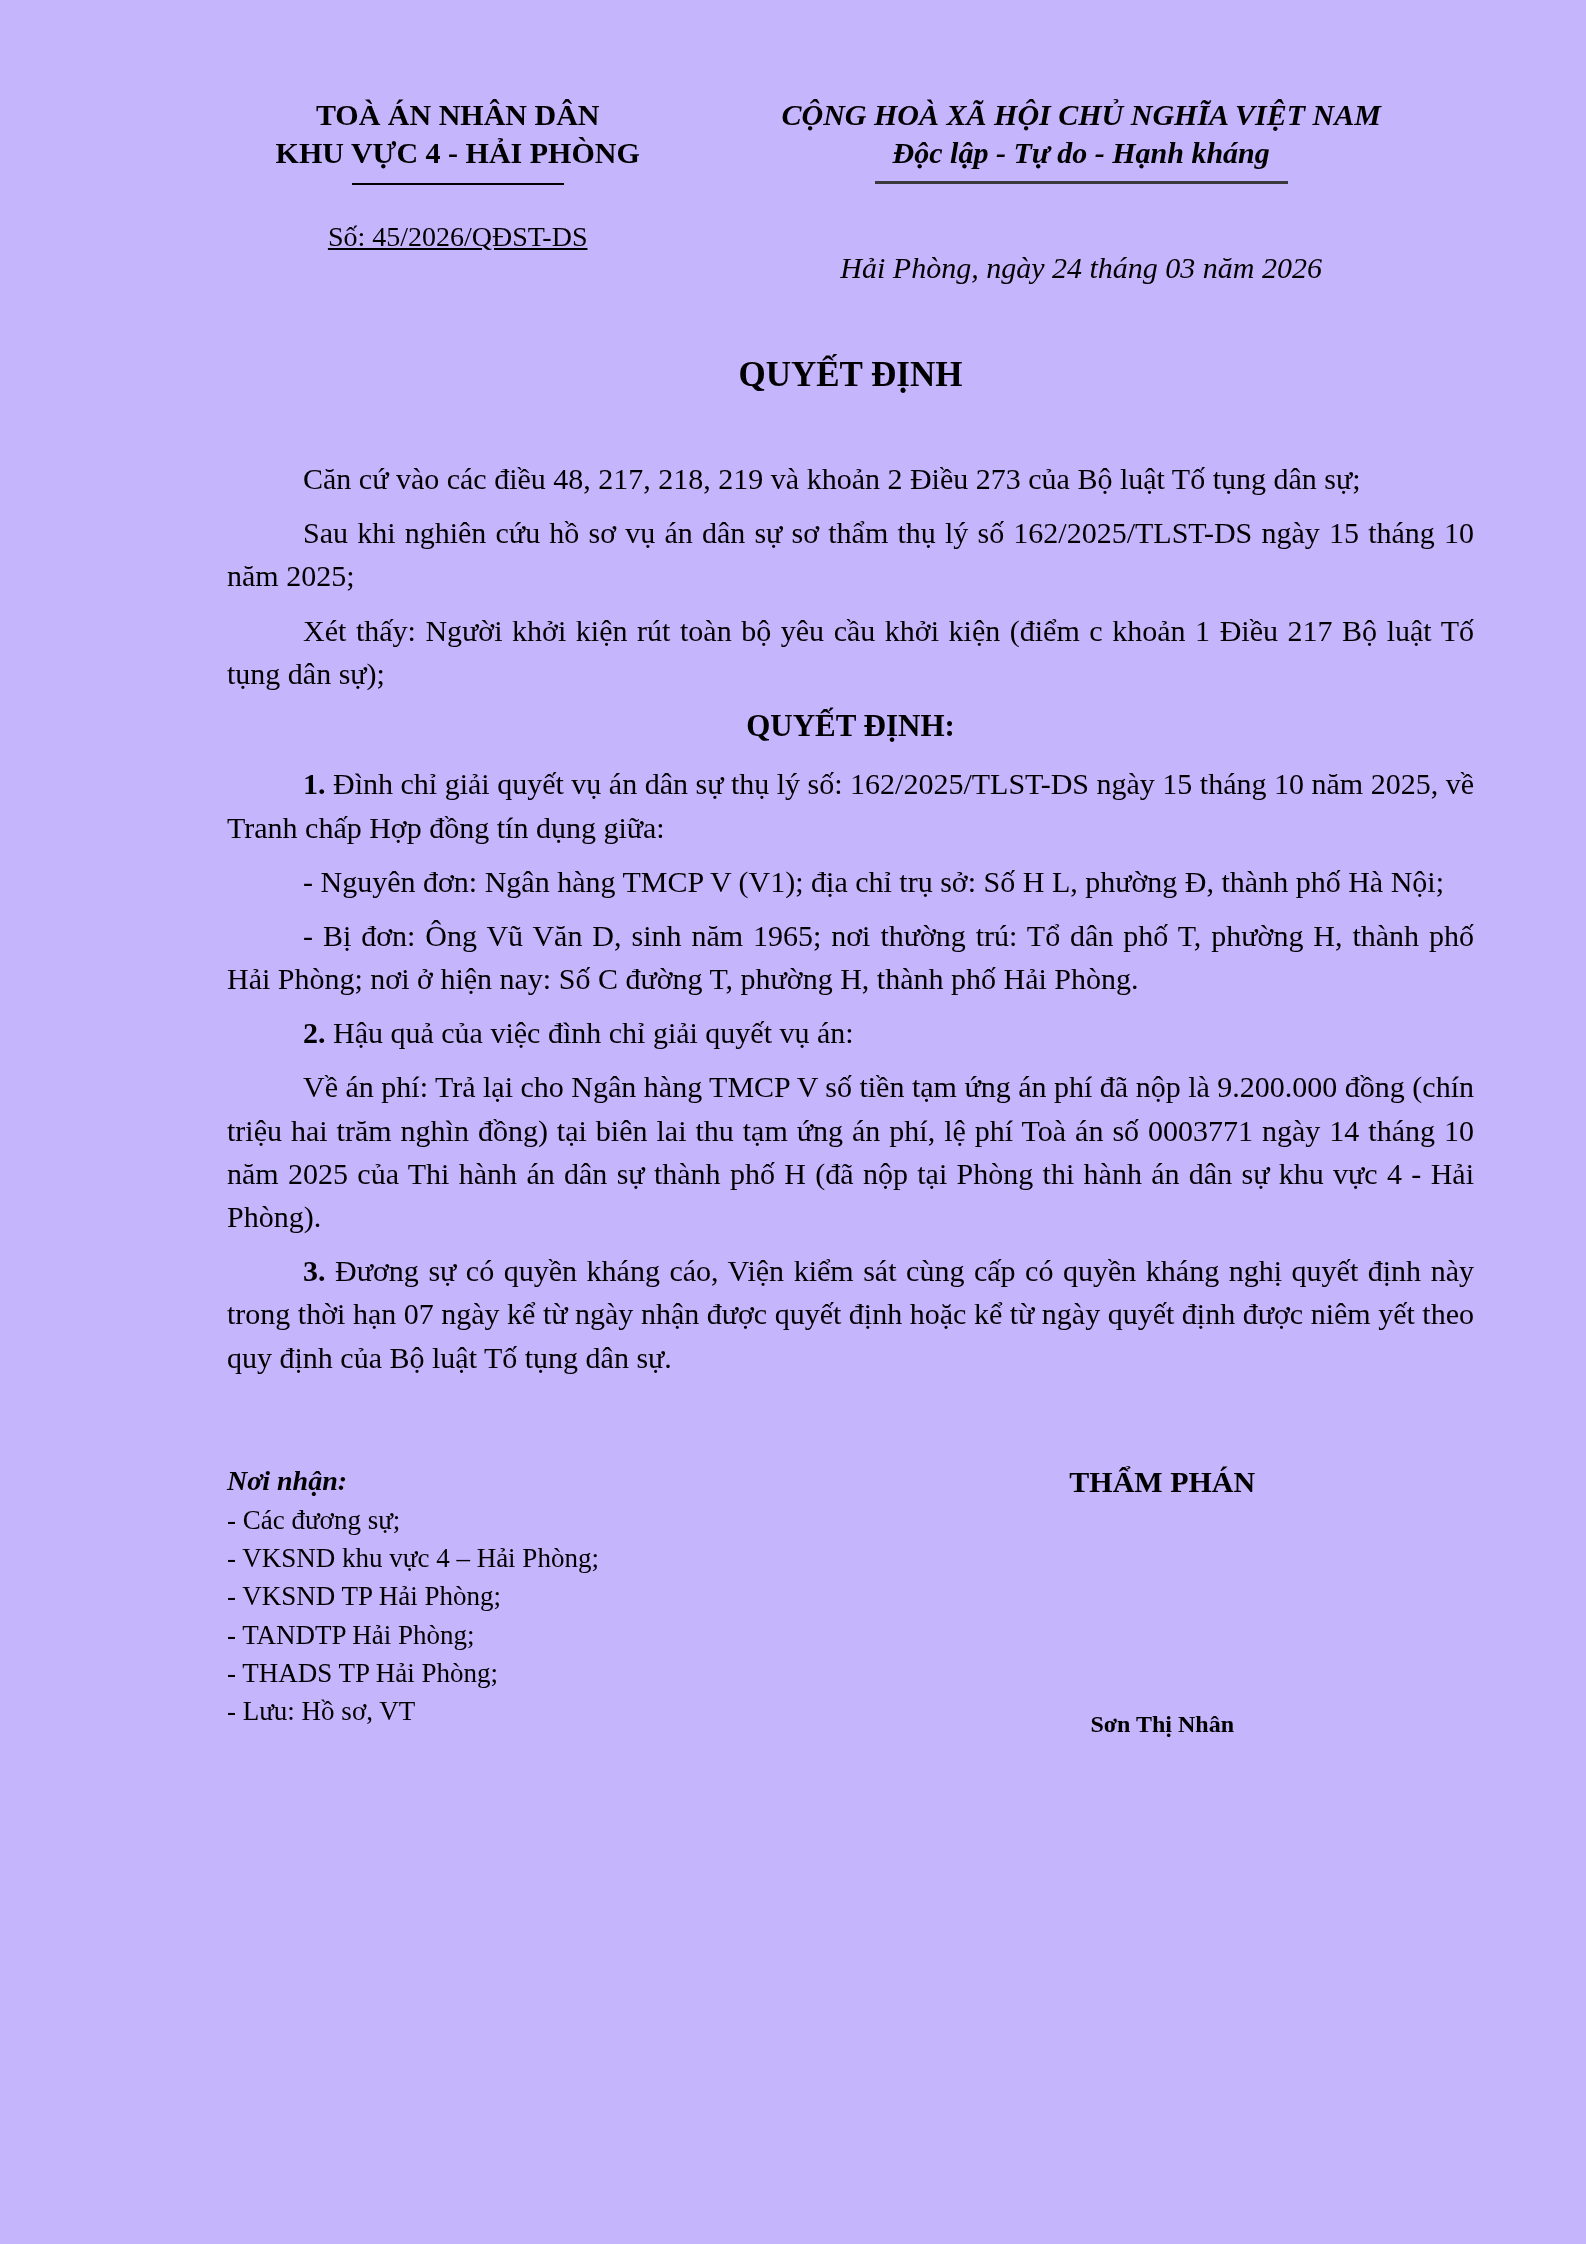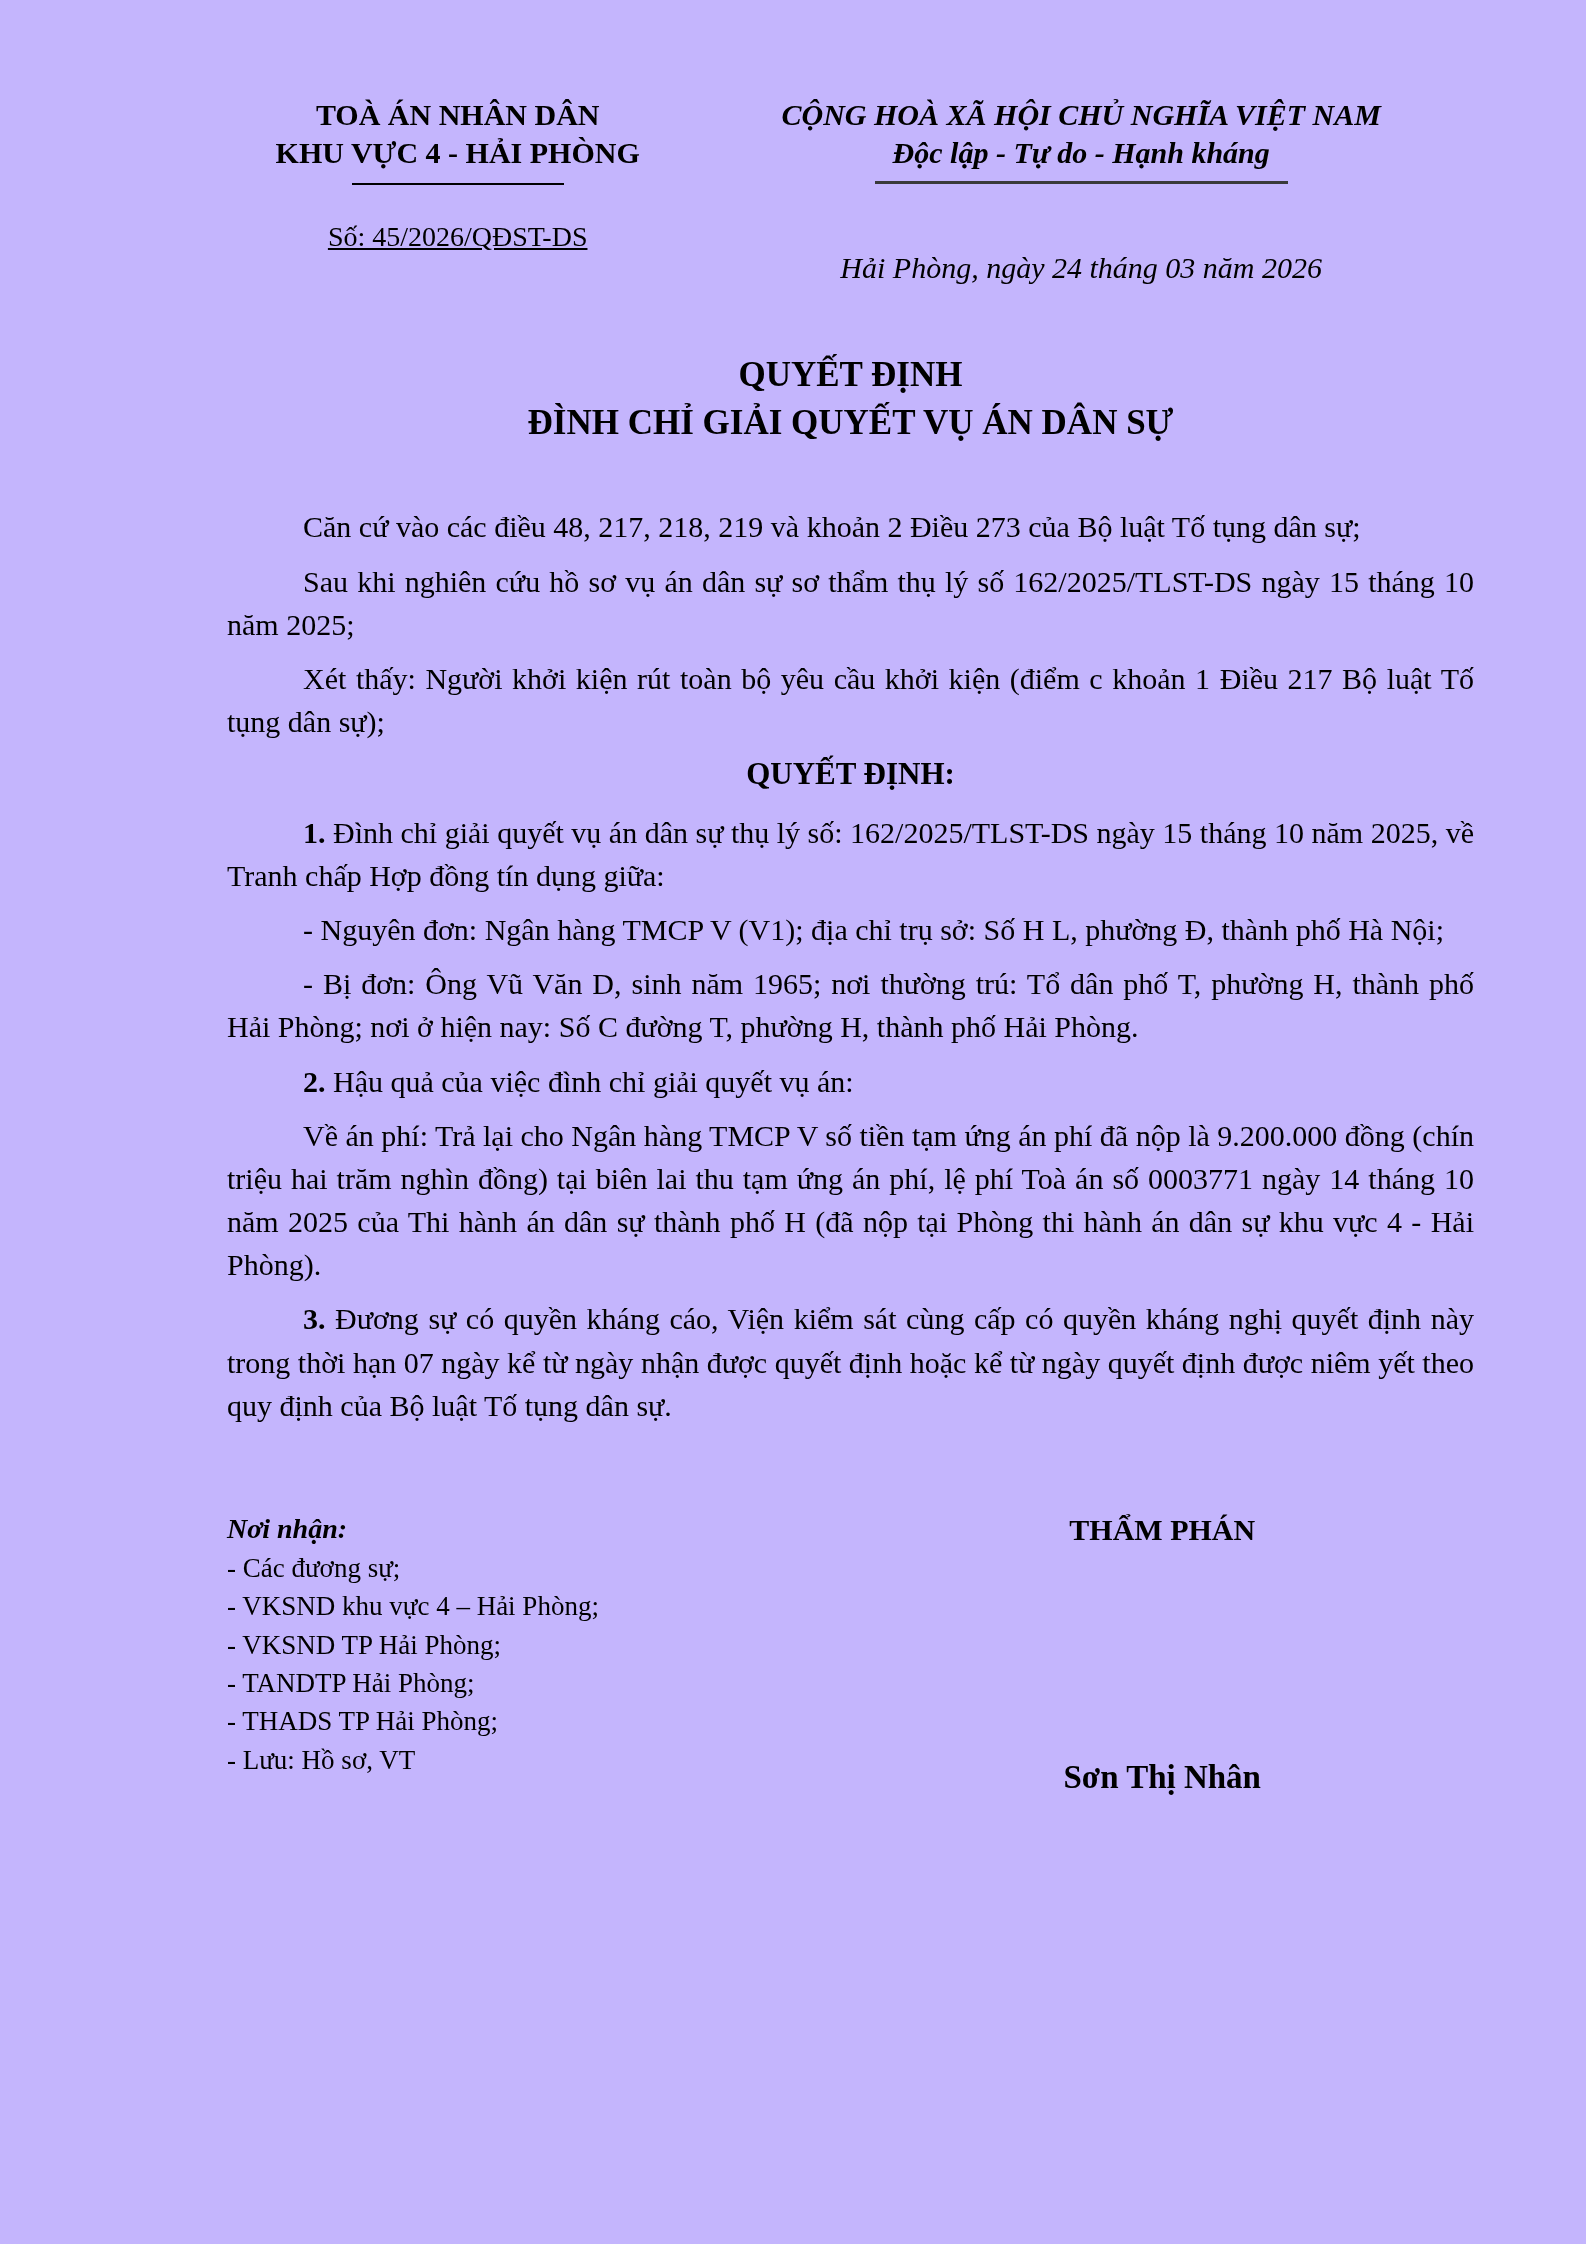--- a/index.html
+++ b/index.html
@@ -135,7 +135,6 @@
 
   <div class="doc-title">
     <div>QUYẾT ĐỊNH</div>
-    <div>ĐÌNH CHỈ GIẢI QUYẾT VỤ ÁN DÂN SỰ</div>
   </div>
 
   <div class="doc-body">

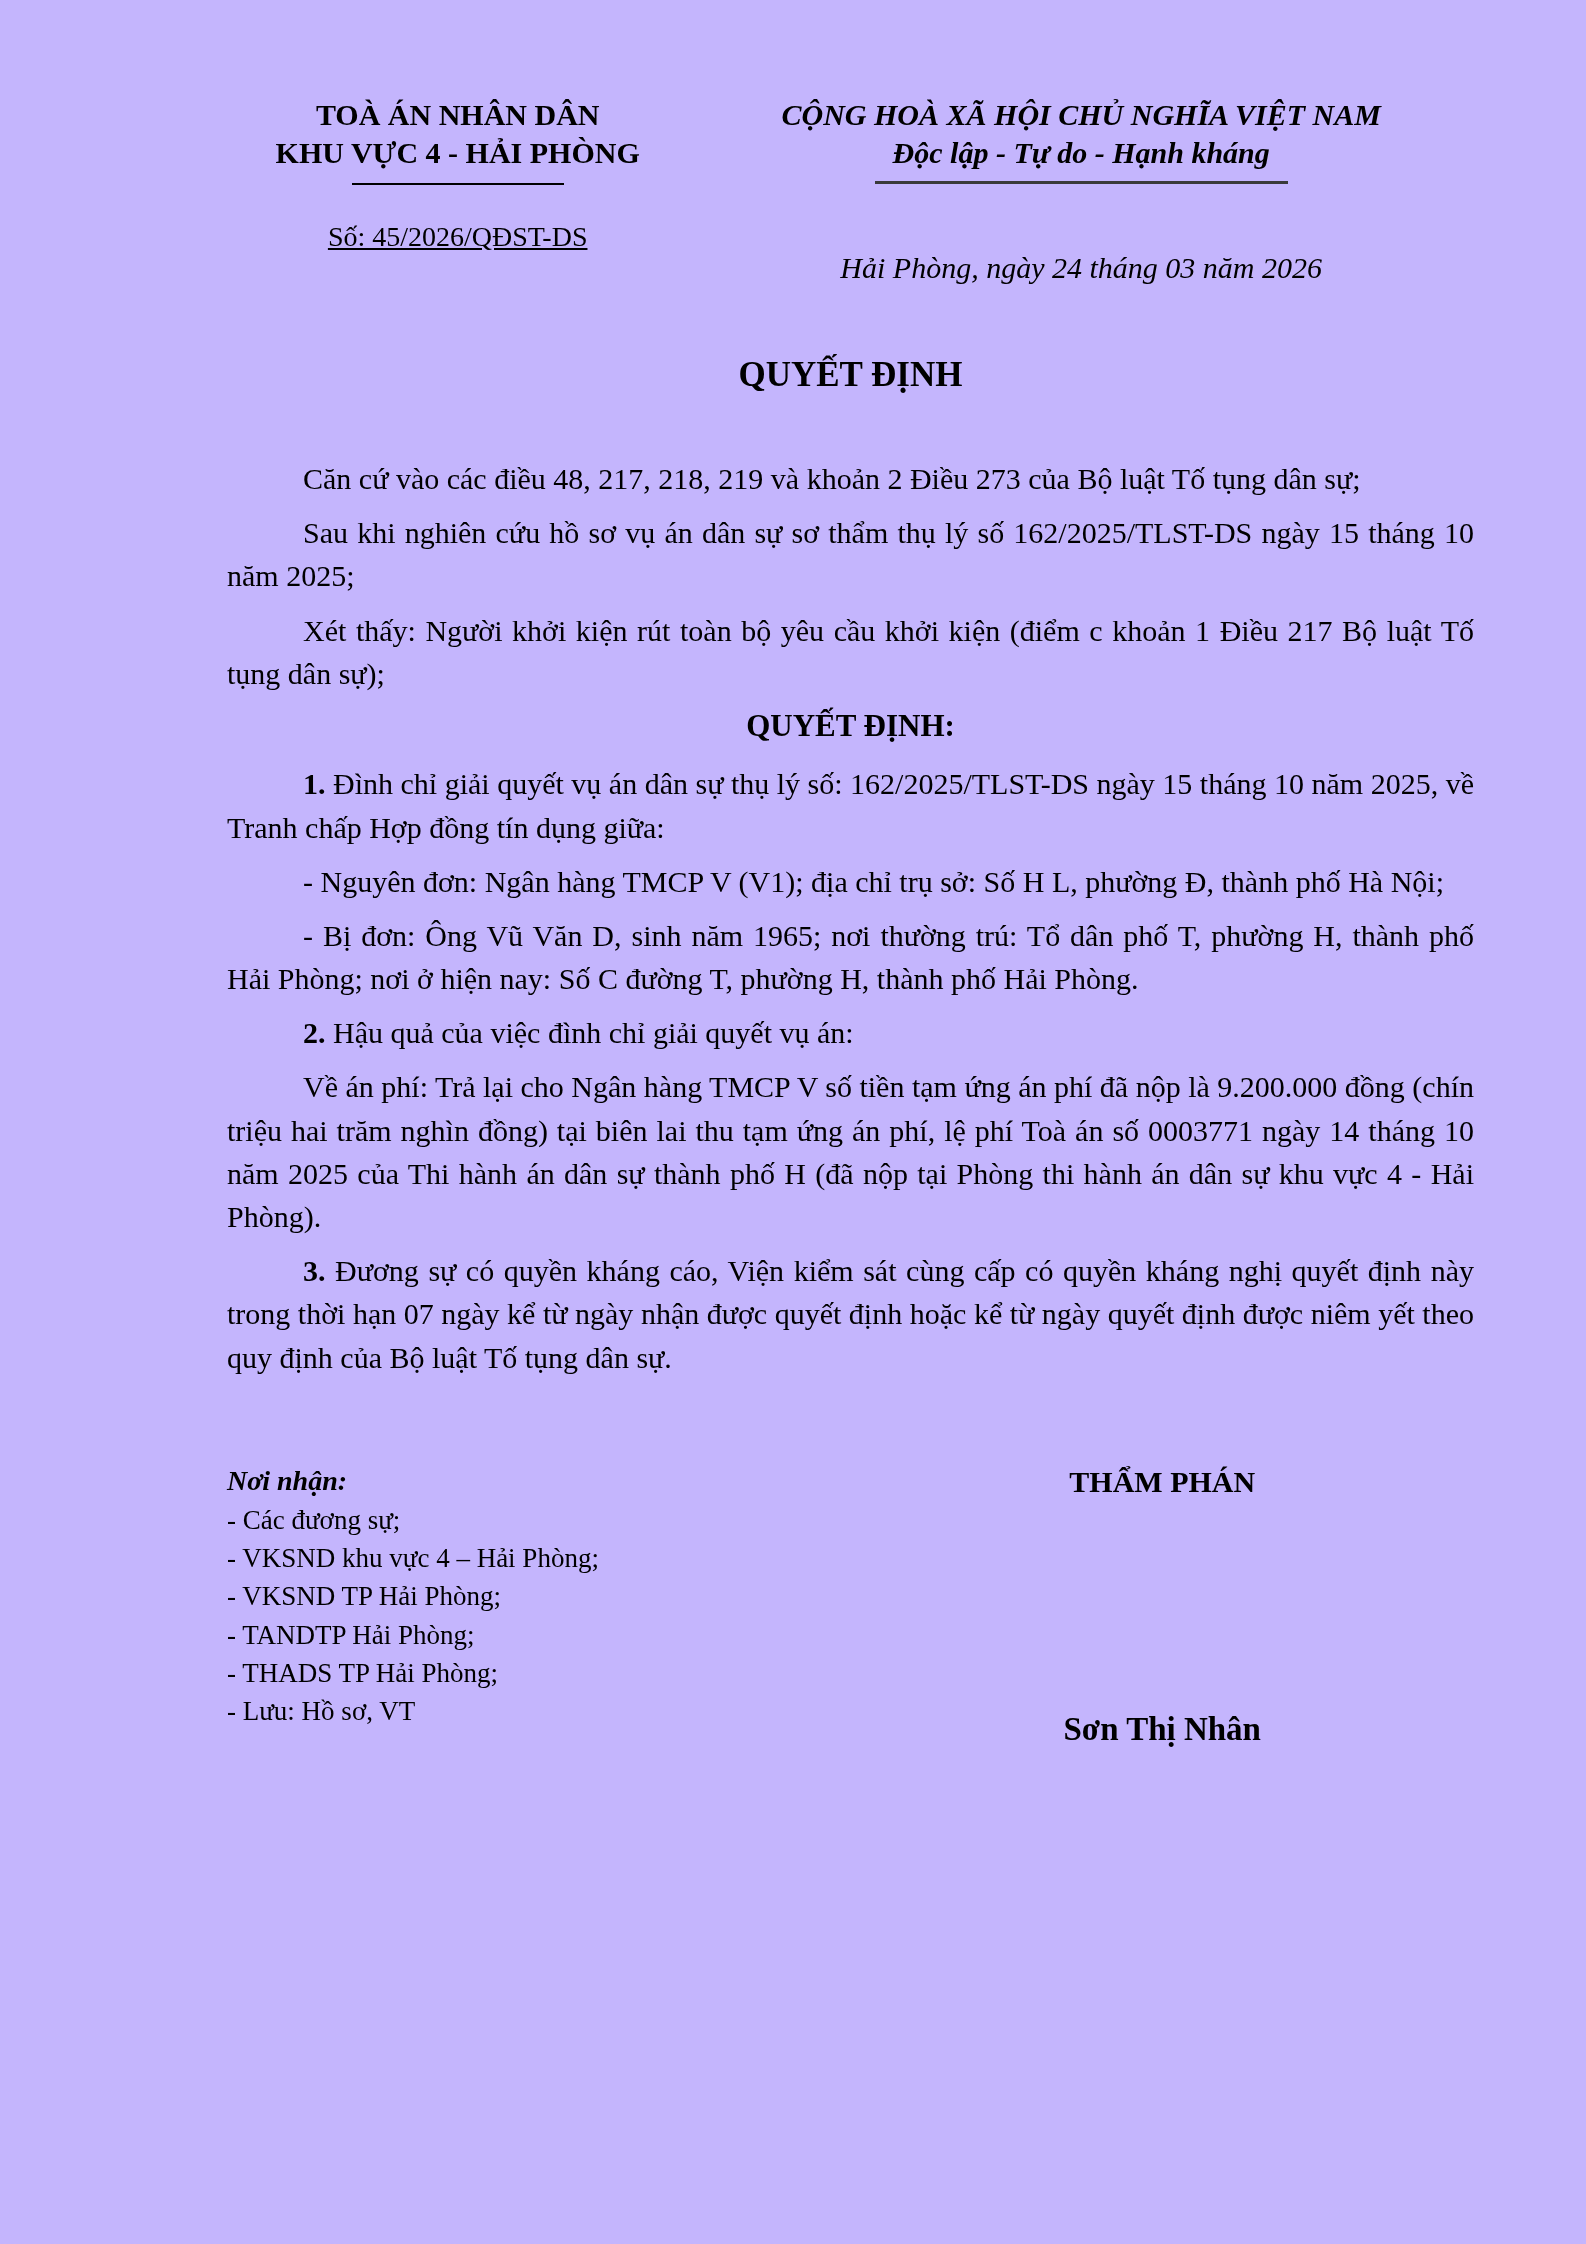--- a/index.html
+++ b/index.html
@@ -107,7 +107,7 @@
   }
   .judge-name {
     font-weight: bold;
-    font-size: 33px;
+    font-size: 24px;
     margin-top: 212px;
   }
 </style>

